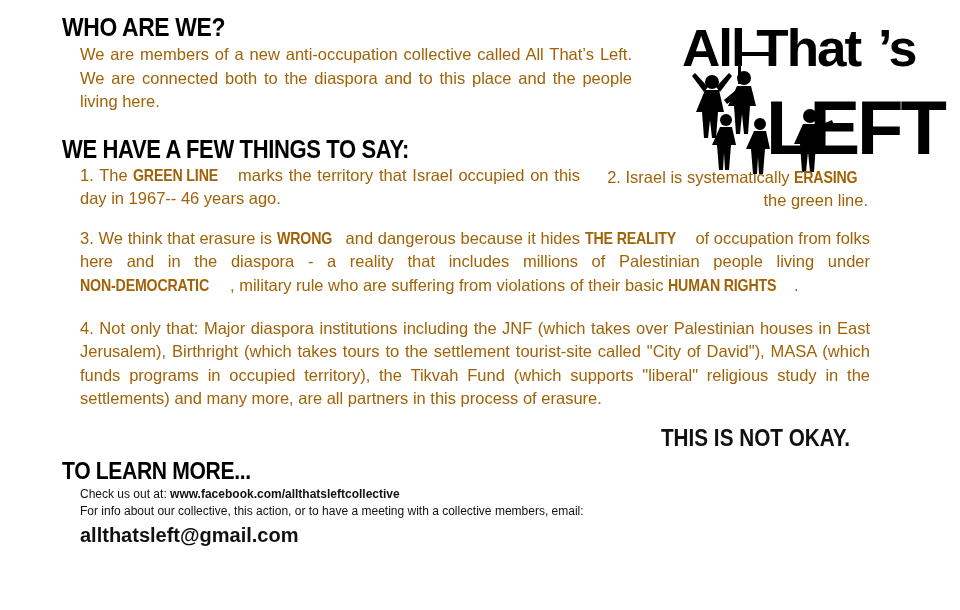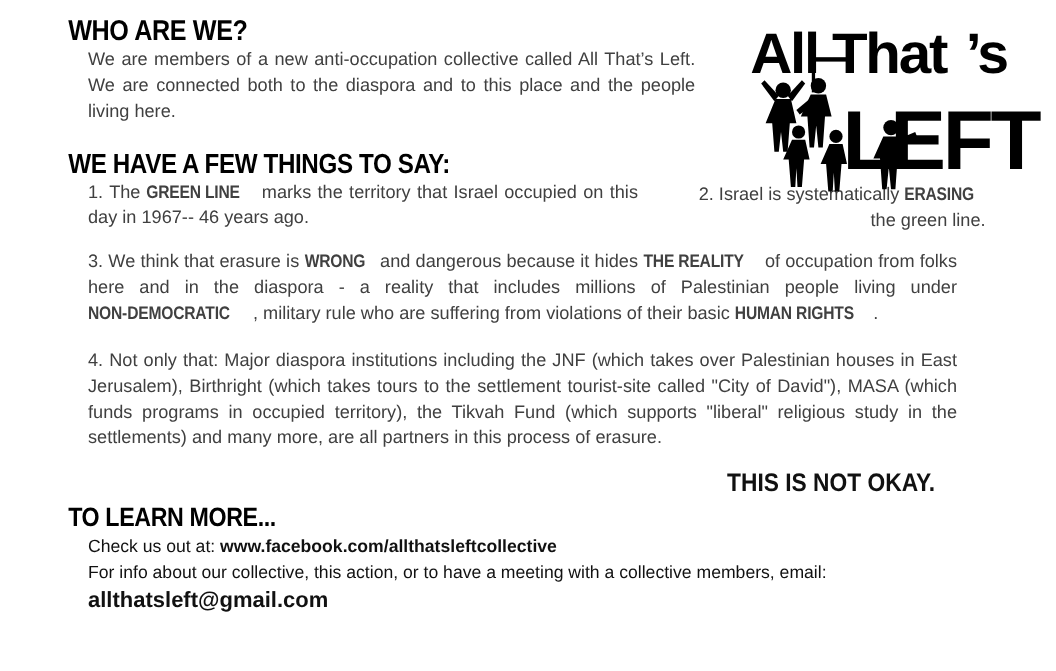--- a/index.html
+++ b/index.html
@@ -54,7 +54,7 @@
     line-height: 1.42;
     text-align: justify;
     margin: 0;
-    color: #404040;
+    color: #a16207;
   }
   .para.nojust { text-align: right; }
 

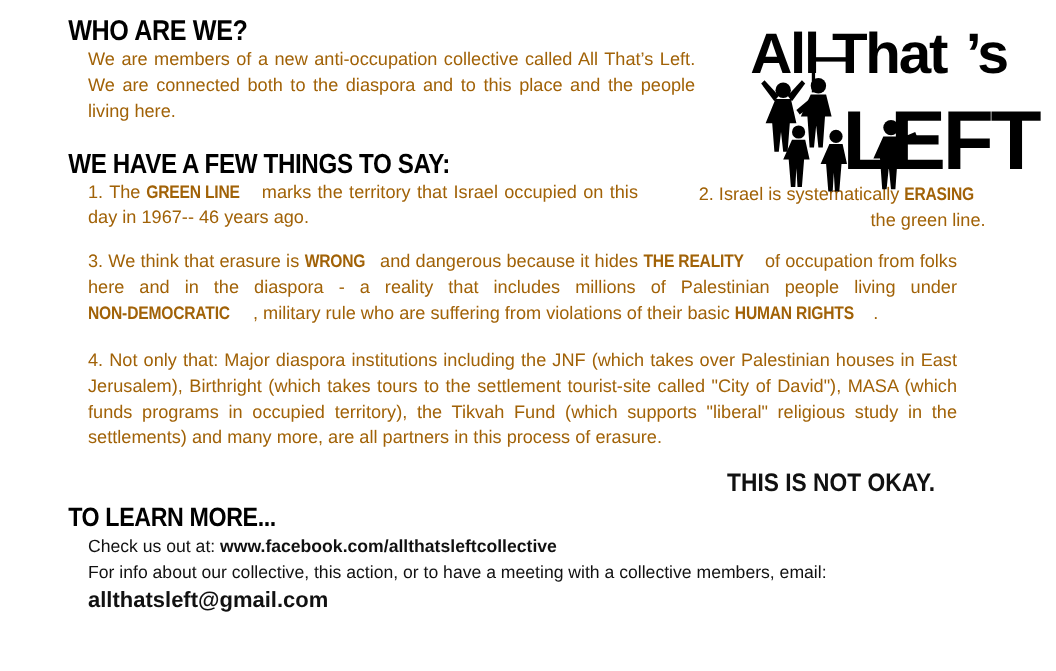--- a/index.html
+++ b/index.html
@@ -82,7 +82,7 @@
   }
   .sec-say .row-1 {
     display: flex;
-    gap: 44px;
+    gap: 16px;
     margin-top: 0;
   }
   .item1 {

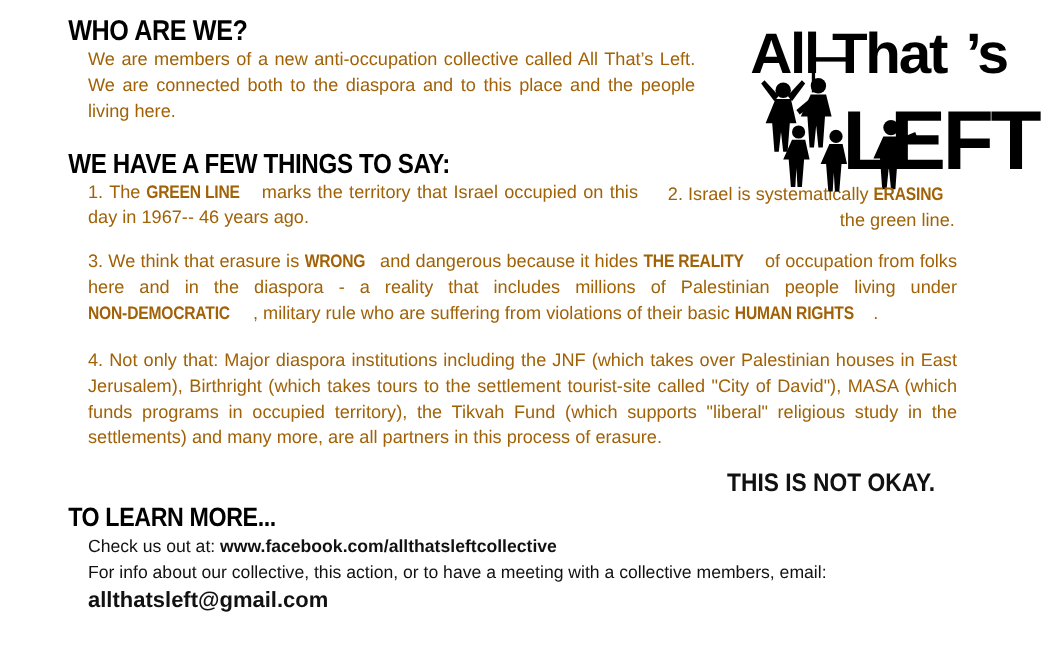--- a/index.html
+++ b/index.html
@@ -122,7 +122,7 @@
     margin-top: 3px;
   }
   .lead-line {
-    font-size: 16px;
+    font-size: 12px;
     line-height: 1.45;
   }
   .bold-url {

